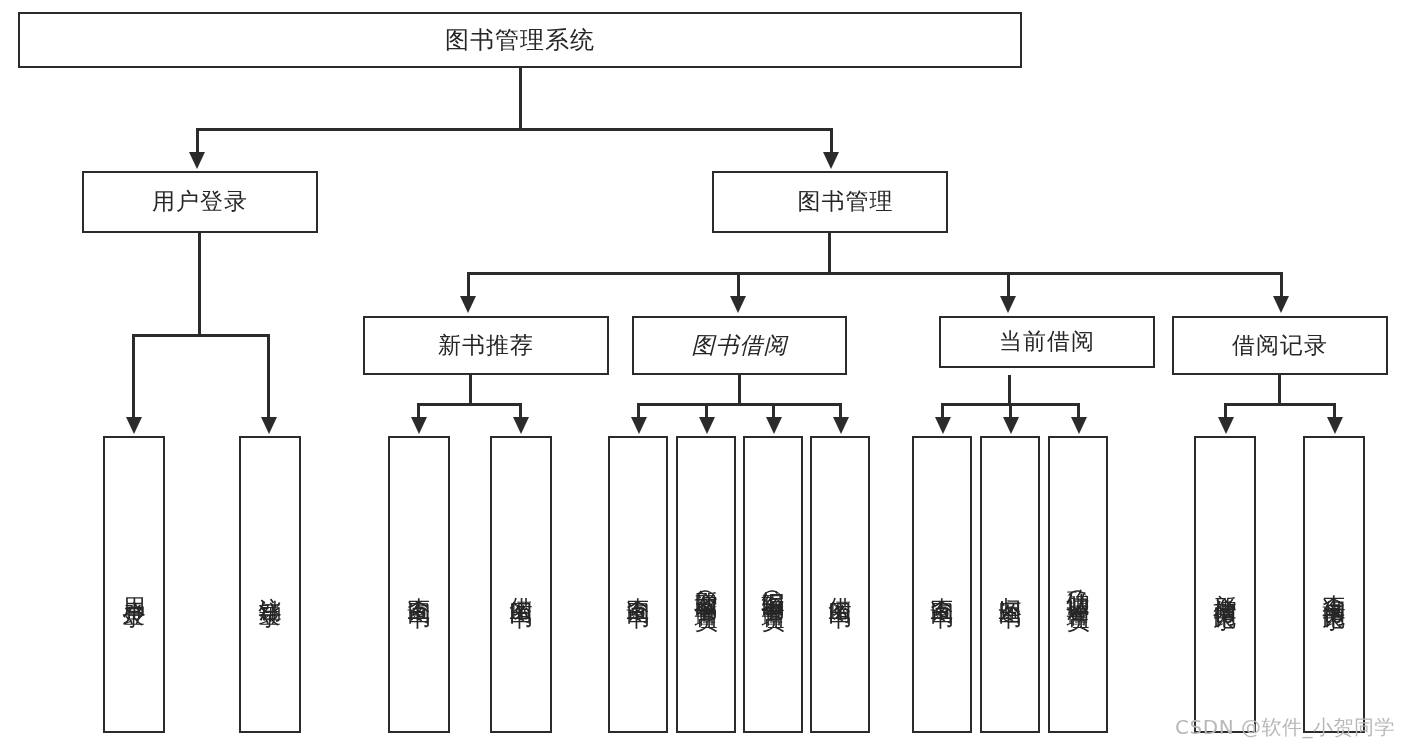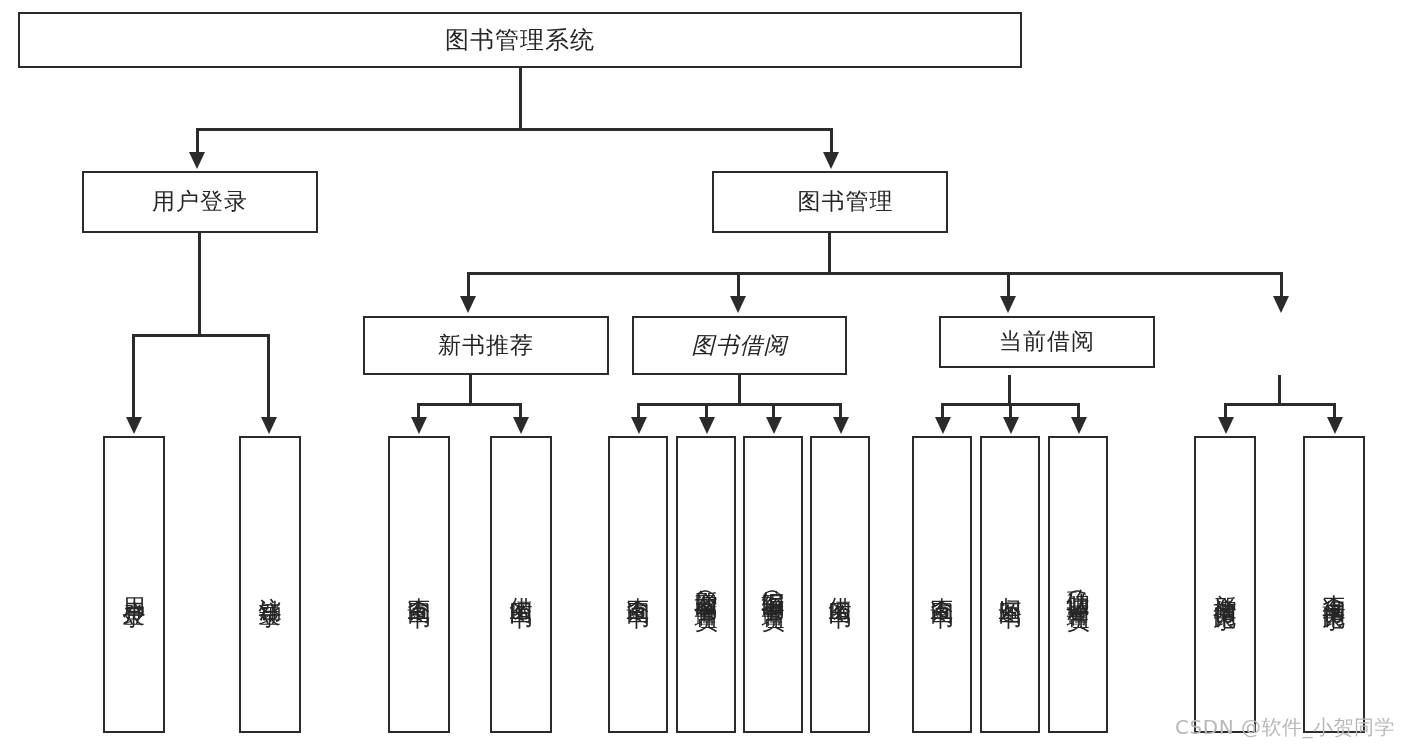--- a/index.html
+++ b/index.html
@@ -121,6 +121,9 @@
   <div class="node node-h" style="left:902px; top:316px; width:216px; height:52px;margin-left:37px;">
     <span>当前借阅</span>
   </div>
+  <div class="node node-h" style="left:1172px; top:316px; width:216px; height:59px;">
+    <span>借阅记录</span>
+  </div>
 
   <div class="edge edge-v" style="left:469px; top:375px; height:30px;"></div>
   <div class="edge edge-h" style="left:417px; top:403px; width:105px;"></div>

